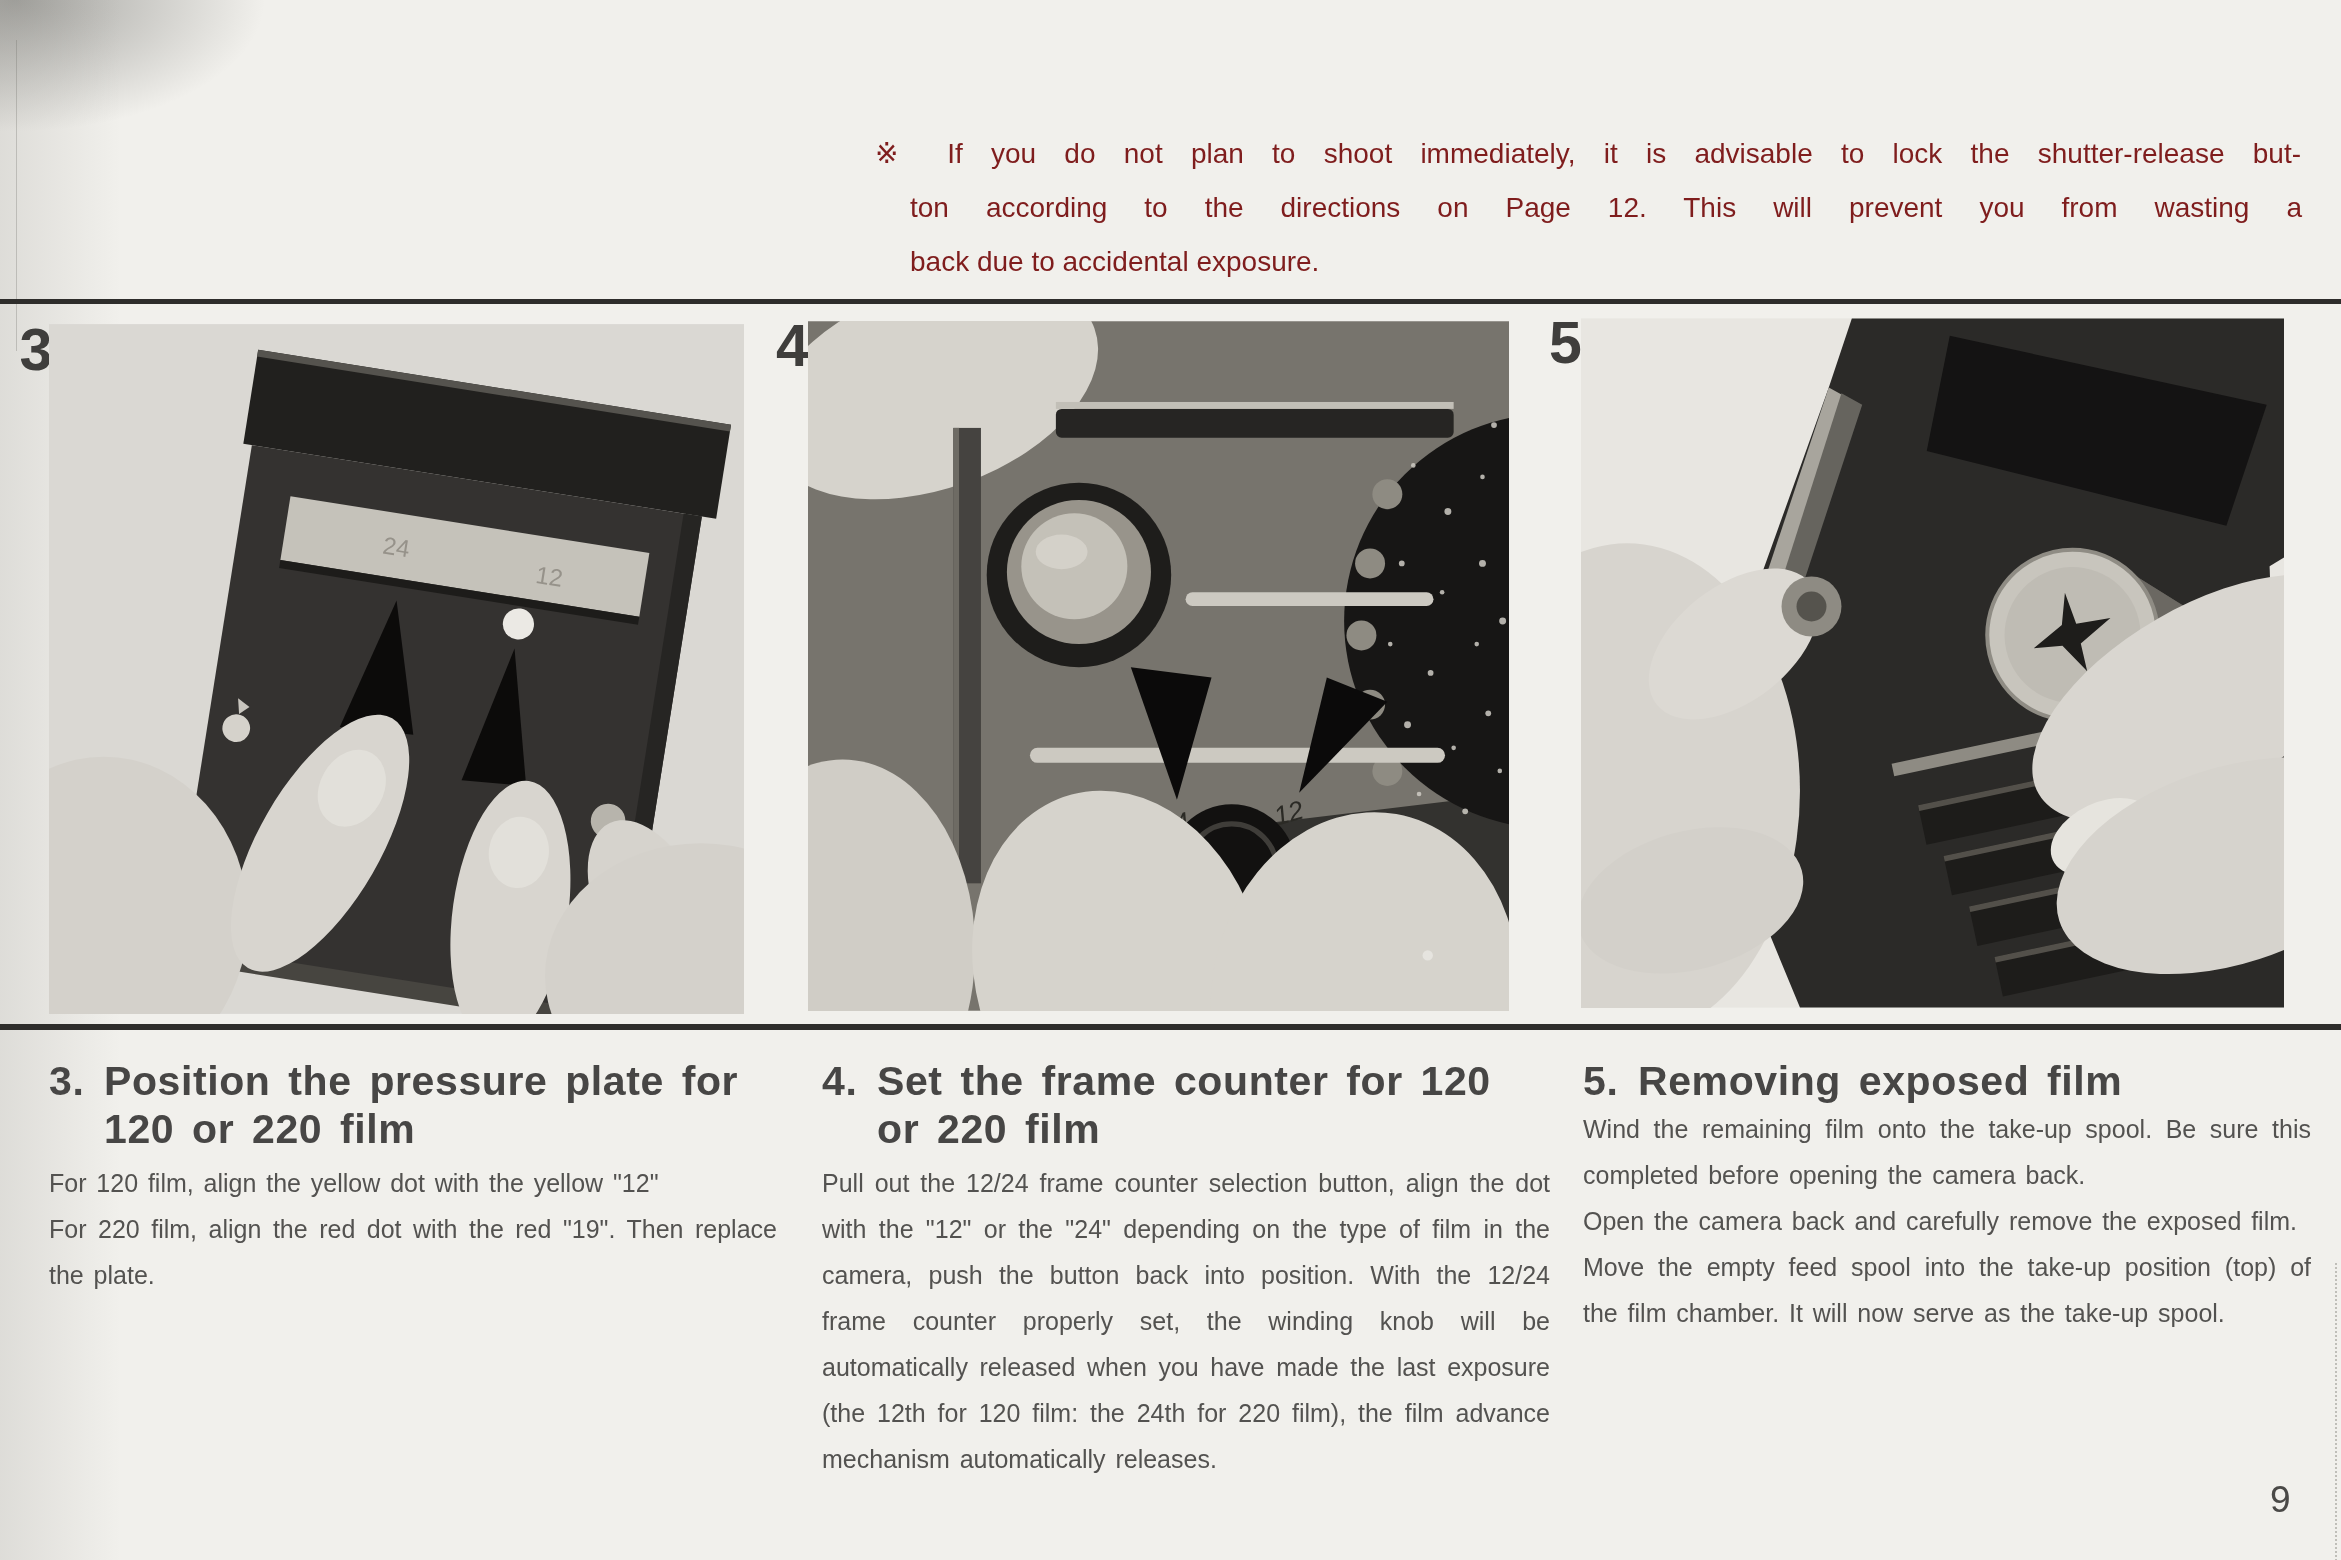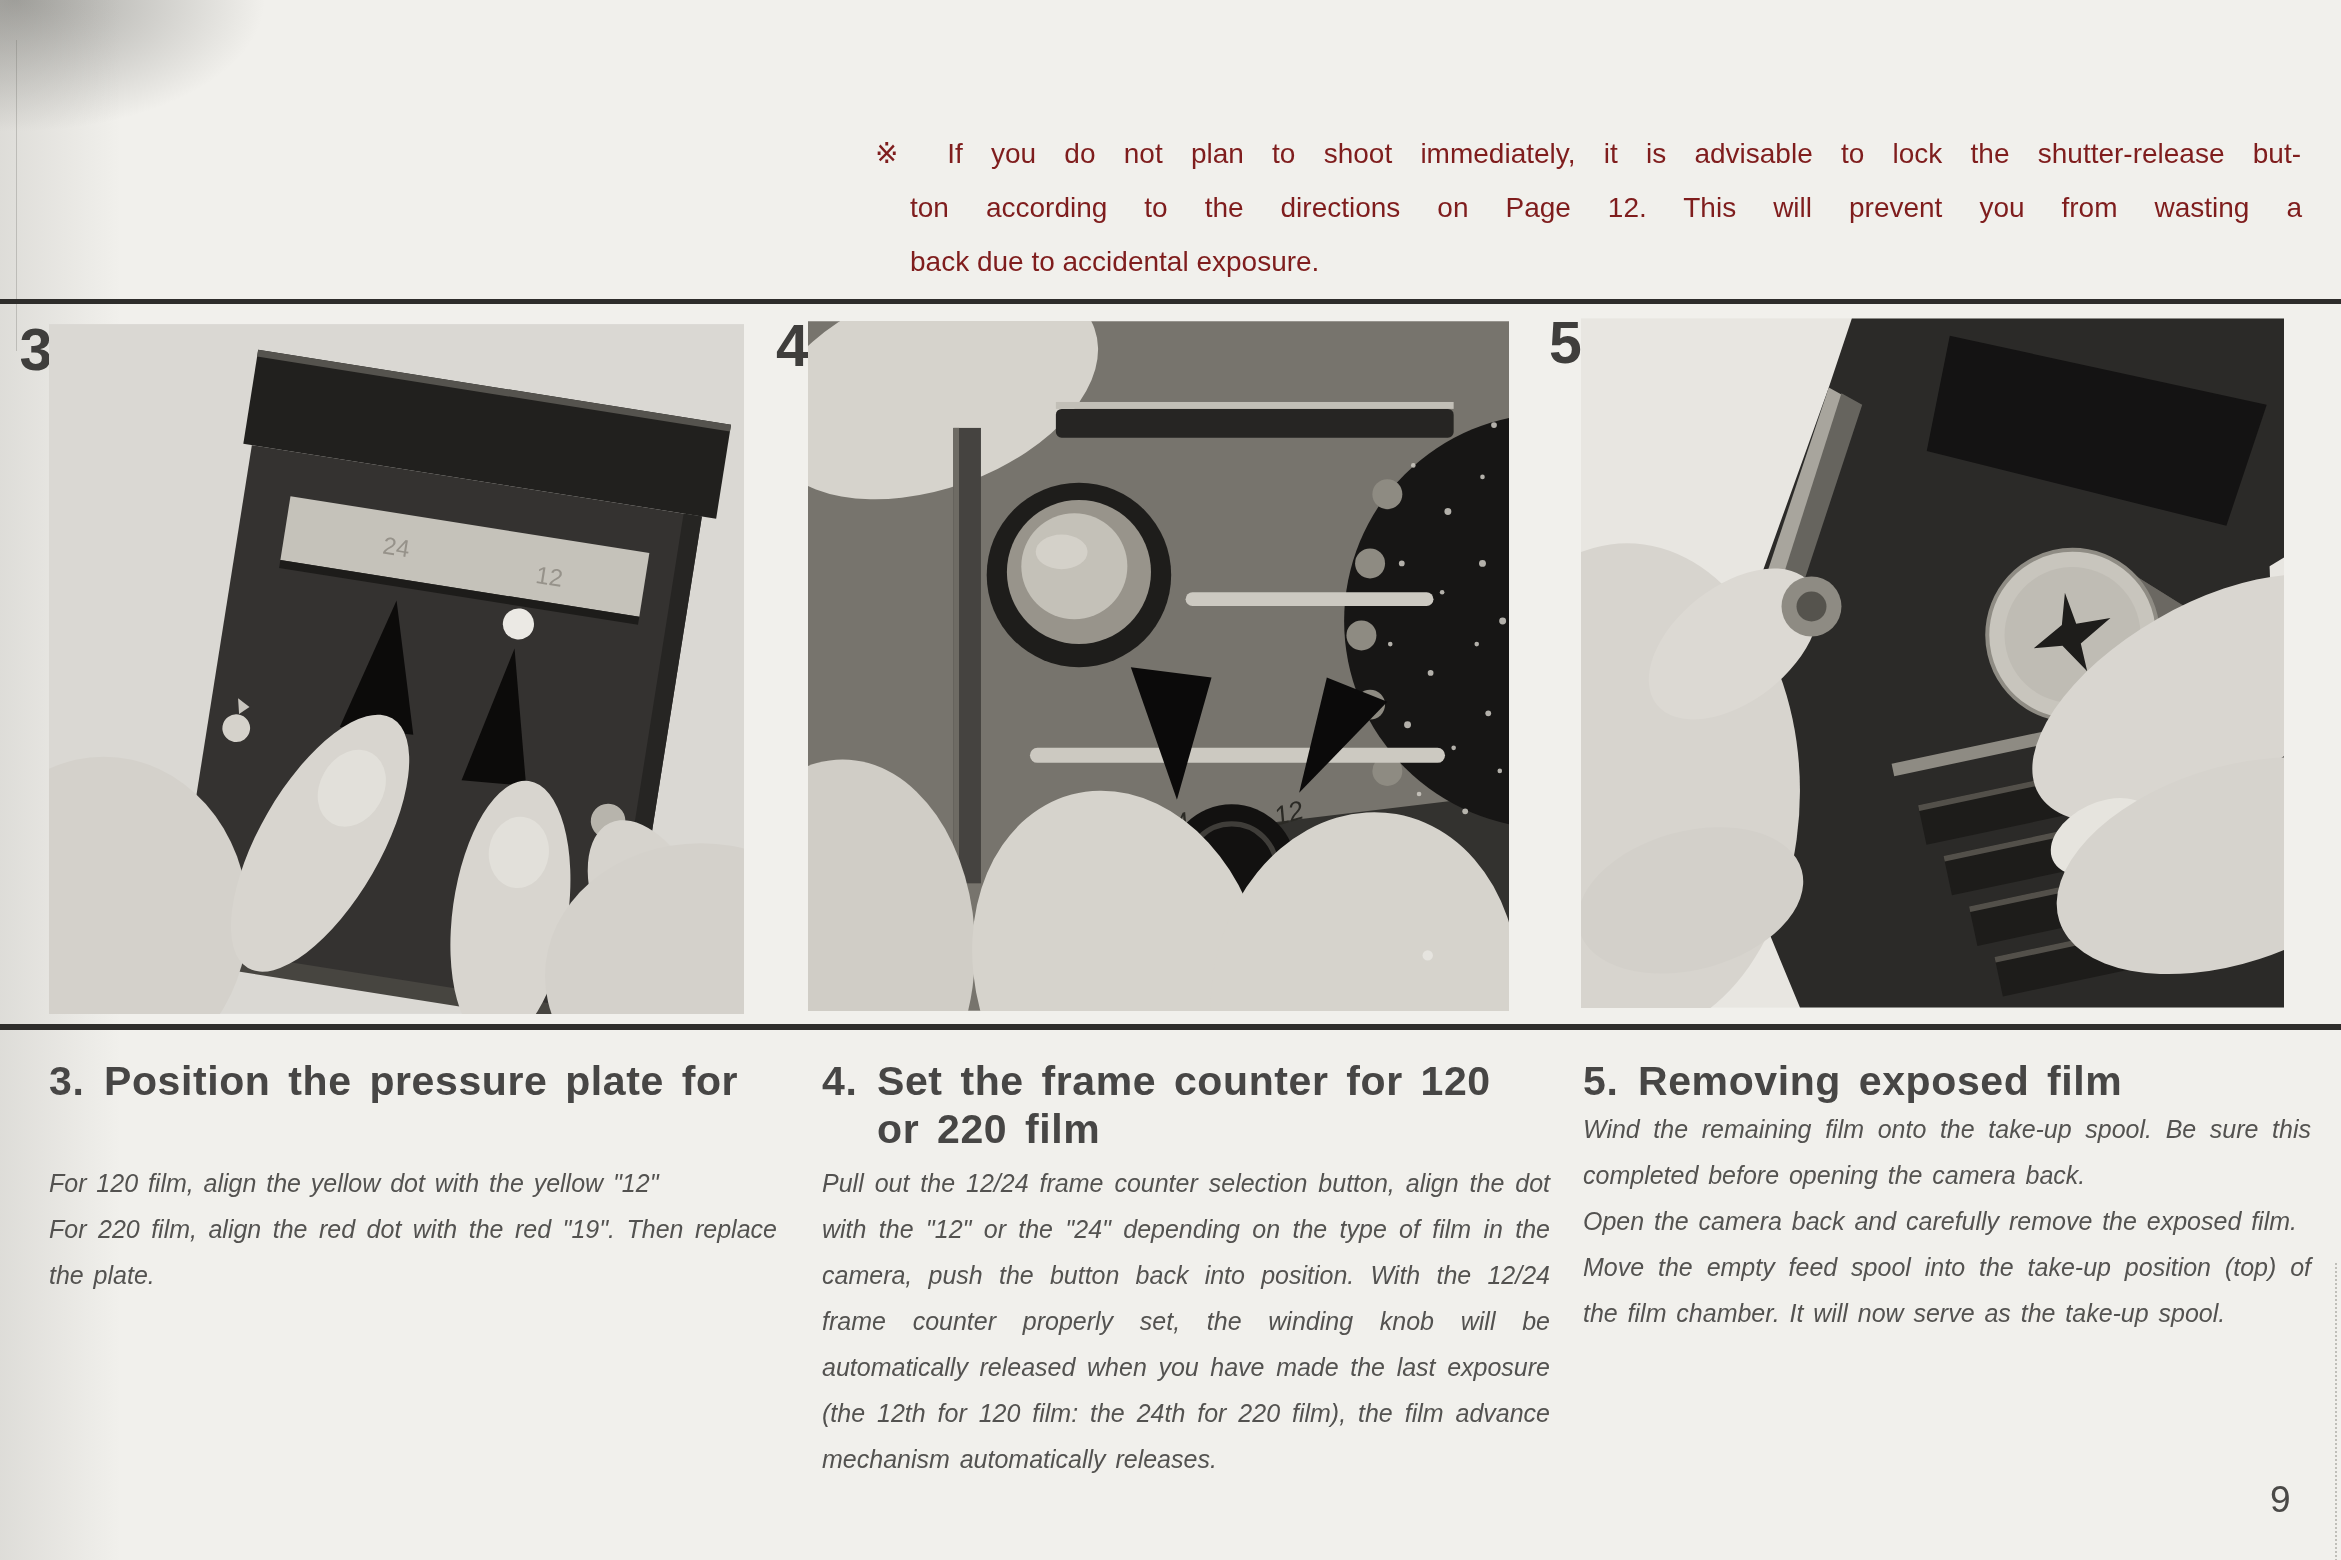--- a/index.html
+++ b/index.html
@@ -245,6 +245,7 @@
   <span class="h-num">3.</span>
   <div class="h-lines">
     <div>Position the pressure plate for</div>
+    <div>120 or 220 film</div>
   </div>
 </div>
 <div class="col-body" id="body-3">

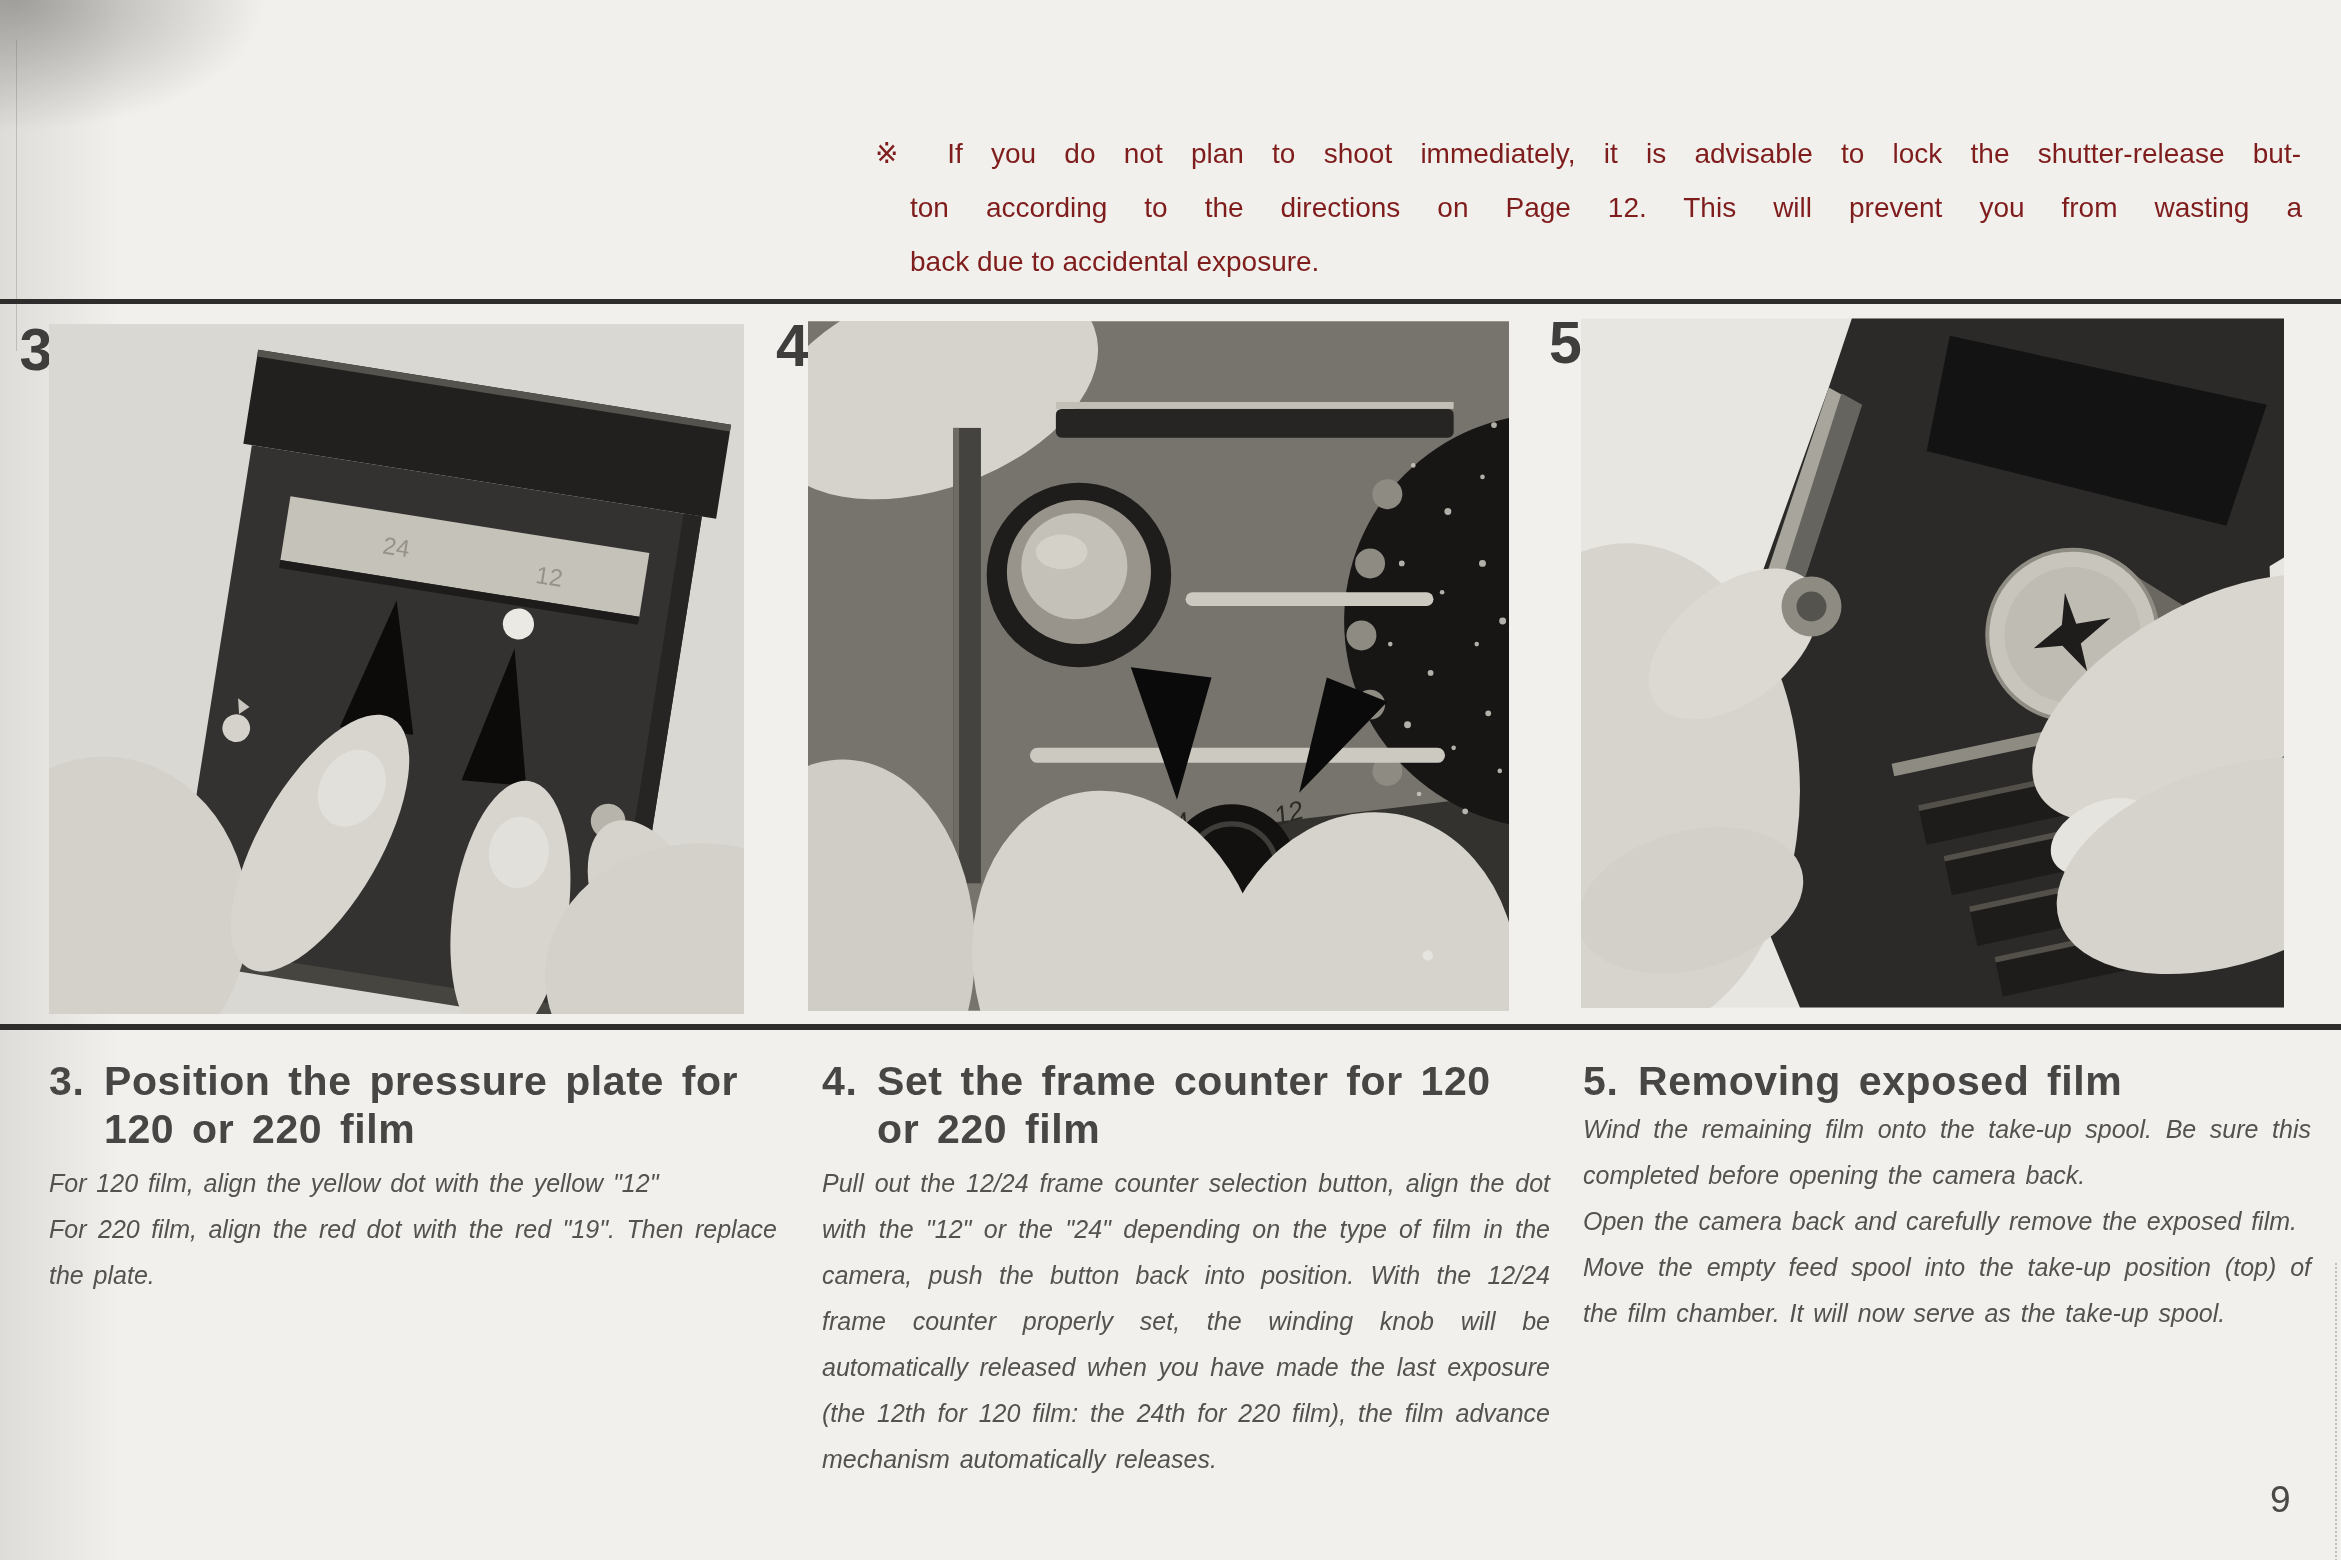--- a/index.html
+++ b/index.html
@@ -46,7 +46,7 @@
   #heading-5{left:1583px;top:1057px;}
 
   .col-body{position:absolute;width:728px;font-size:25px;line-height:46px;
-    color:#535250;text-align:justify;word-spacing:2.9px;font-style:italic;}
+    color:#535250;text-align:justify;word-spacing:2.9px;}
   .col-body p{margin:0;}
   #body-3{left:49px;top:1160px;}
   #body-4{left:822px;top:1160px;}

